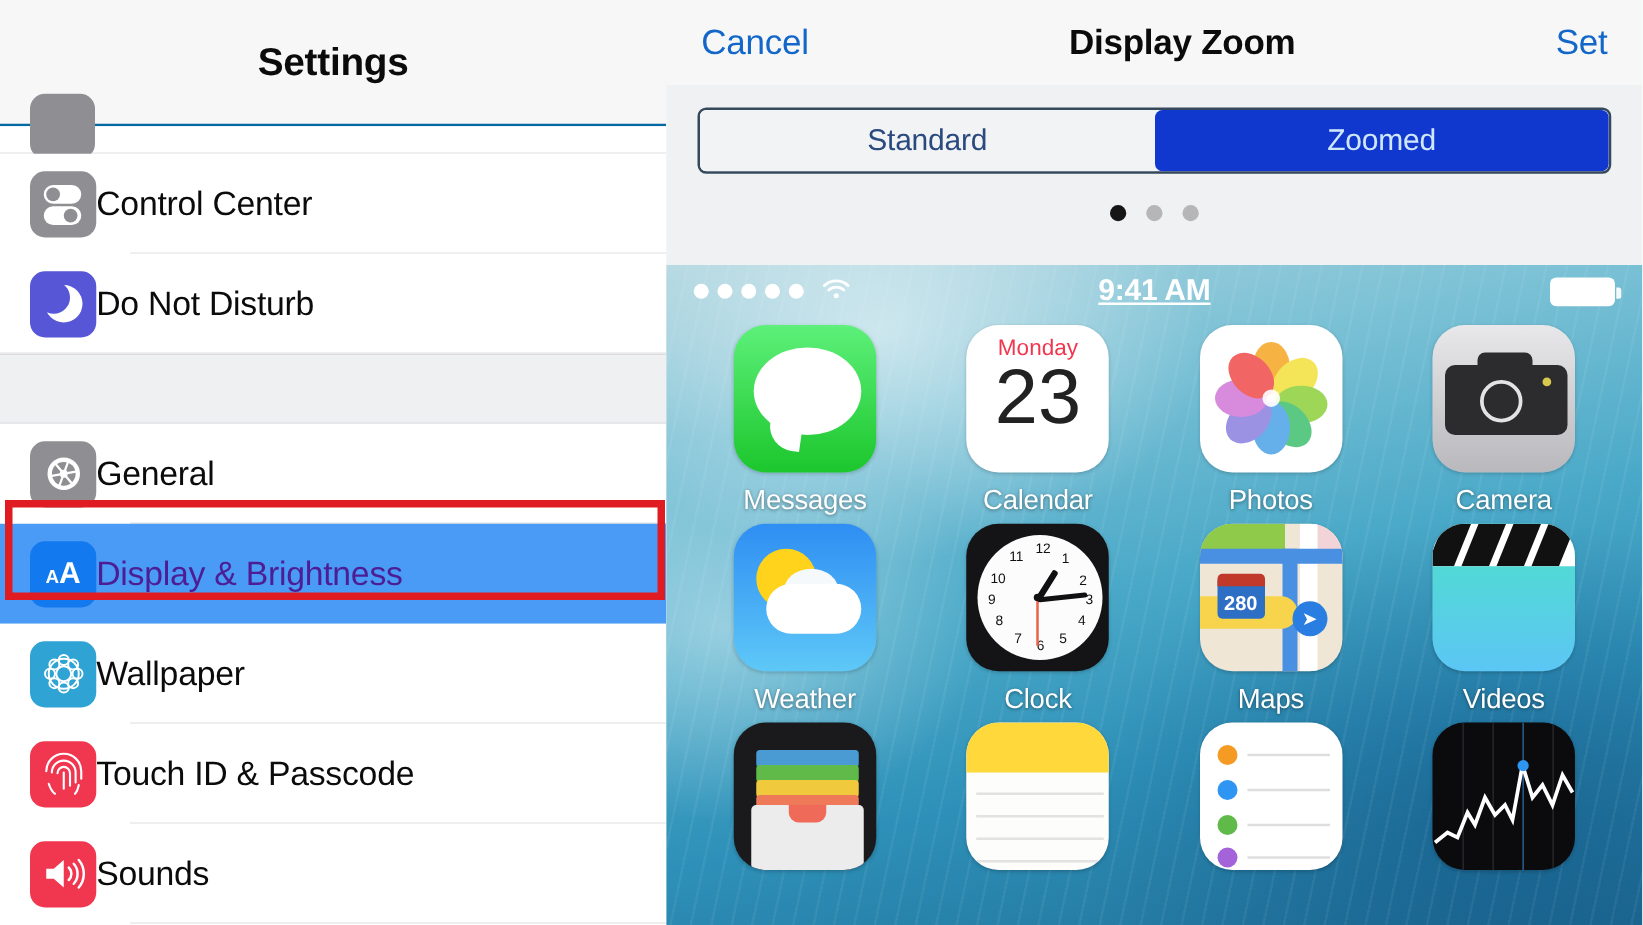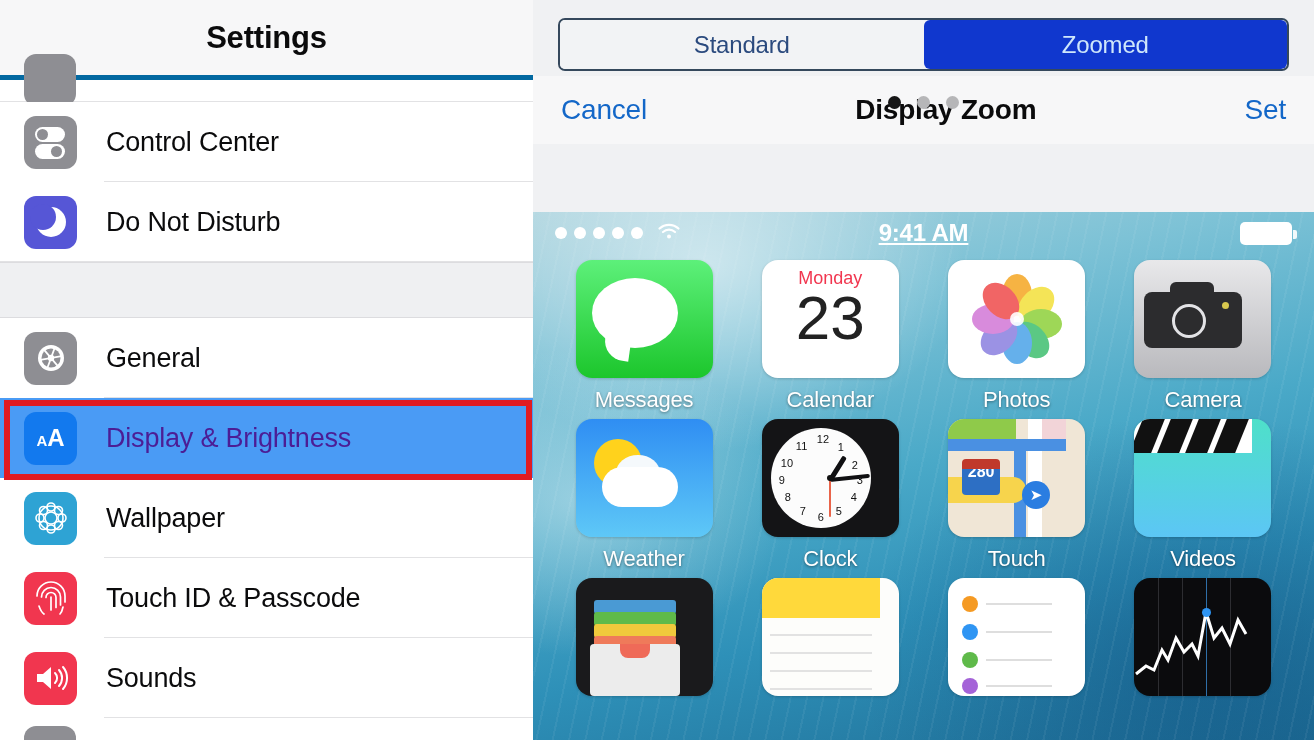--- a/index.html
+++ b/index.html
@@ -19,9 +19,9 @@
     overflow: hidden;
   }
   #settings-header {
-    height: 80px;
+    height: 101px;
     background: #f7f7f8;
-    border-bottom: 5px solid #0369a1;
+    border-bottom: 2px solid #0369a1;
     display: flex; align-items: center; justify-content: center;
   }
   #settings-title {

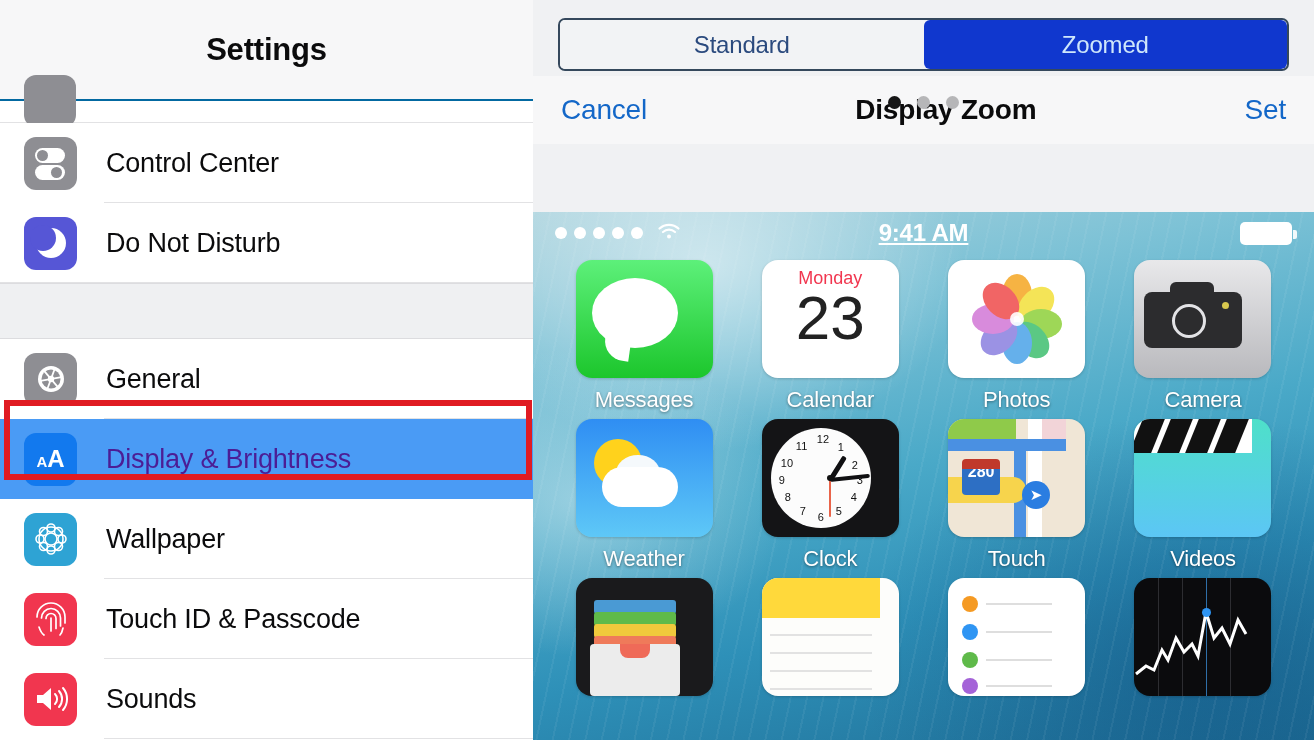--- a/index.html
+++ b/index.html
@@ -388,6 +388,12 @@
 
   <div id="right">
 
+    <div id="dz-header">
+      <div id="dz-cancel">Cancel</div>
+      <div id="dz-title">Display Zoom</div>
+      <div id="dz-set">Set</div>
+    </div>
+
     <div id="seg-area">
       <div id="segmented">
         <div class="seg off">Standard</div>
@@ -398,12 +404,6 @@
         <div class="dot"></div>
         <div class="dot"></div>
       </div>
-    </div>
-
-    <div id="dz-header">
-      <div id="dz-cancel">Cancel</div>
-      <div id="dz-title">Display Zoom</div>
-      <div id="dz-set">Set</div>
     </div>
 
     <div id="preview">

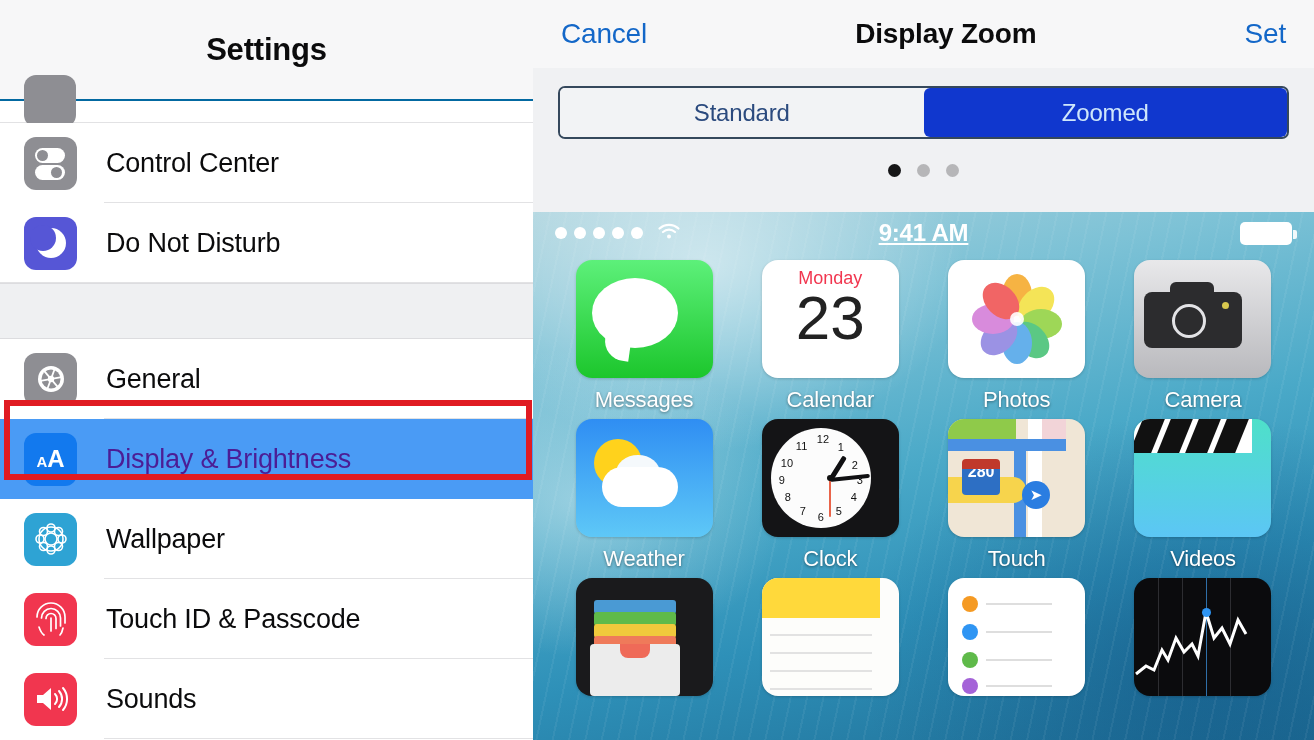--- a/index.html
+++ b/index.html
@@ -51,7 +51,7 @@
     overflow: hidden;
   }
   .slabel {
-    margin-left: 29px; font-size: 27px; color: #0b0b0c; letter-spacing: -0.2px;
+    font-size: 27px; color: #0b0b0c; letter-spacing: -0.2px;
     white-space: nowrap;
   }
   .group-gap {

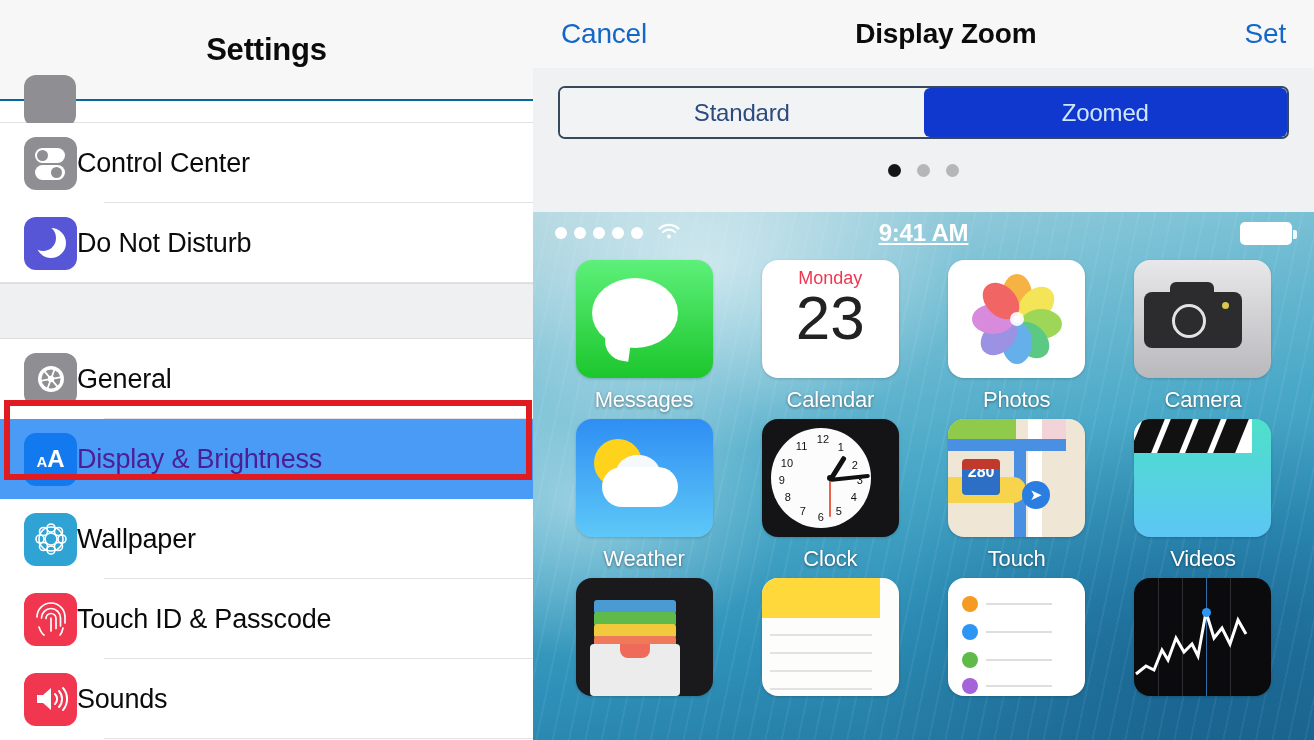--- a/index.html
+++ b/index.html
@@ -171,7 +171,7 @@
   .app-row { display: flex; justify-content: space-between; margin-bottom: 6px; }
   .app-cell { width: 162px; display: flex; flex-direction: column; align-items: center; }
   .app-tile {
-    width: 137px; height: 118px; border-radius: 16px; position: relative; overflow: hidden;
+    width: 114px; height: 118px; border-radius: 26px; position: relative; overflow: hidden;
     box-shadow: 0 1px 3px rgba(0,0,0,0.18);
   }
   .app-name {

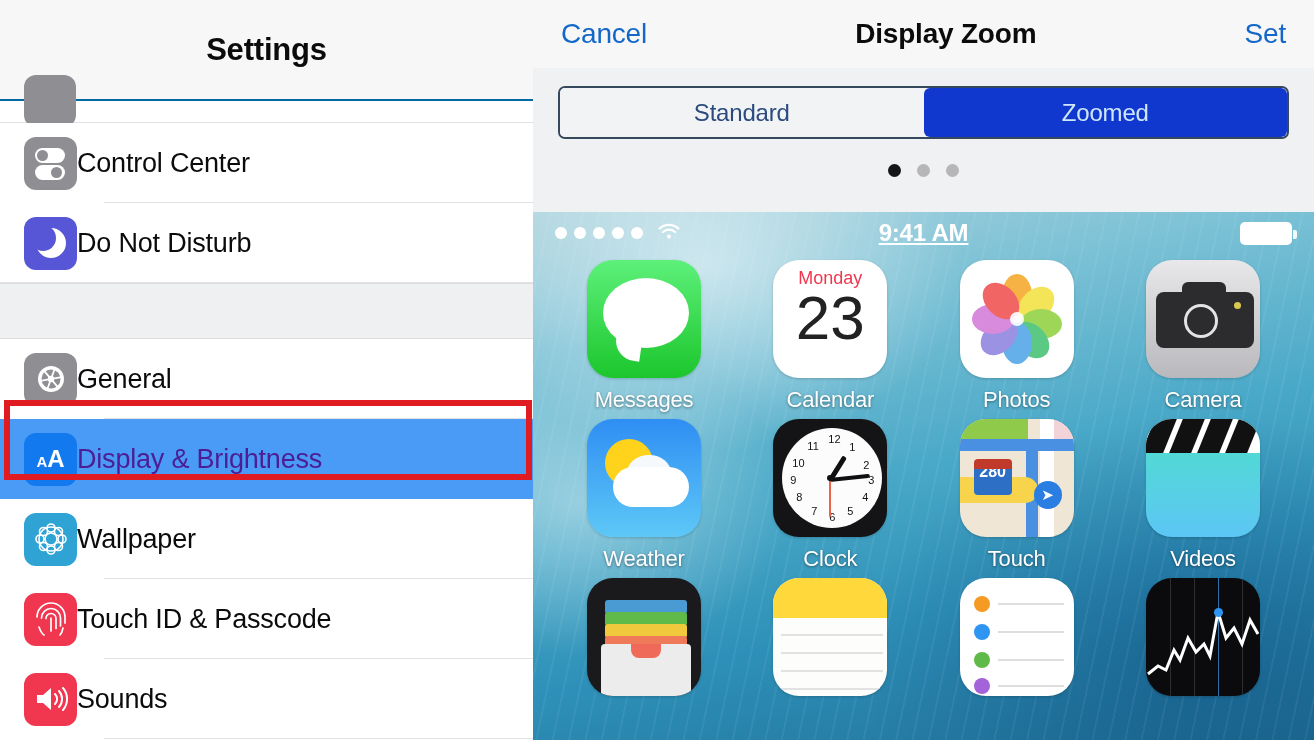--- a/index.html
+++ b/index.html
@@ -227,7 +227,7 @@
     position: absolute; left: 14px; top: 42px; width: 38px; height: 34px;
     background: #2d6fc4; border-radius: 4px;
     display: flex; align-items: flex-end; justify-content: center;
-    font-size: 16px; color: #fff; font-weight: bold; padding-bottom: 14px;
+    font-size: 16px; color: #fff; font-weight: bold; padding-bottom: 2px;
   }
   .t-maps .shield-top { position: absolute; left: 14px; top: 40px; width: 38px; height: 10px; background: #c0392b; border-radius: 4px 4px 0 0; }
   .t-maps .arrow {

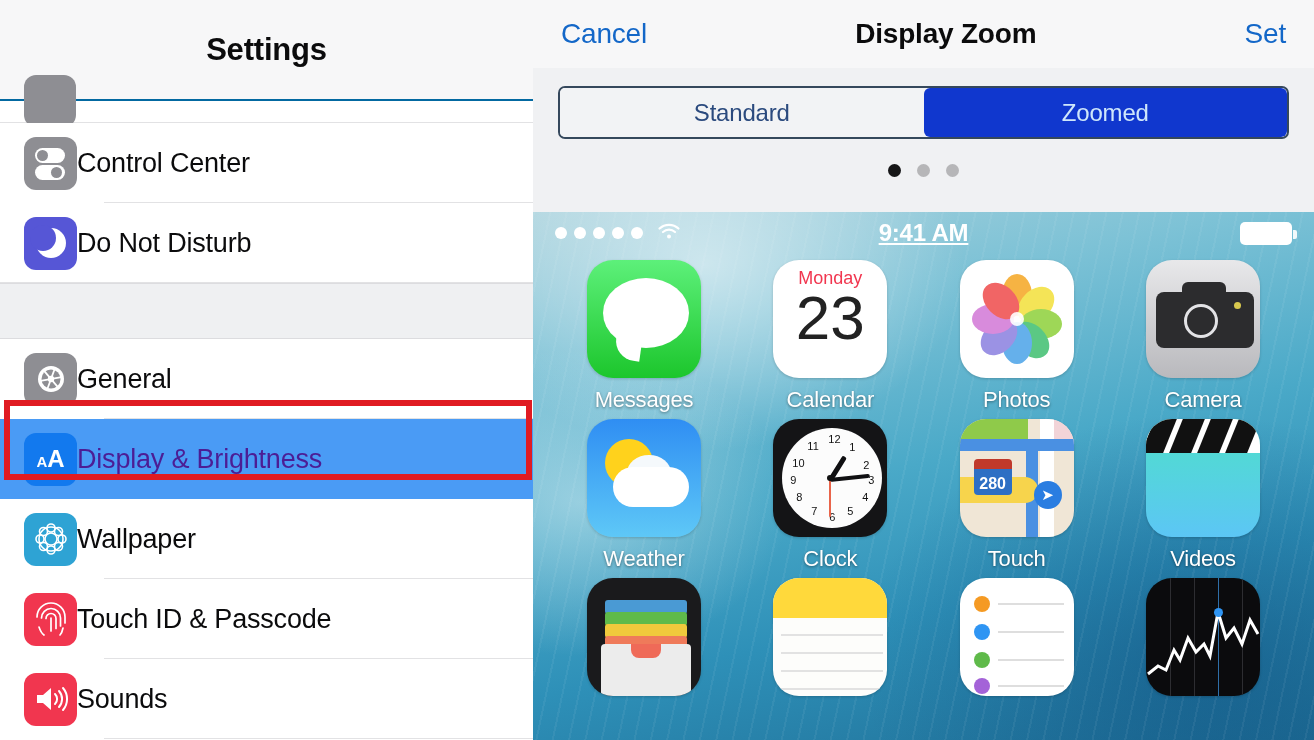--- a/index.html
+++ b/index.html
@@ -527,7 +527,7 @@
               <div class="shield-top"></div>
               <div class="arrow">➤</div>
             </div>
-            <div class="app-name">Touch</div>
+            <div class="app-name">Maps</div>
           </div>
 
           <div class="app-cell">

